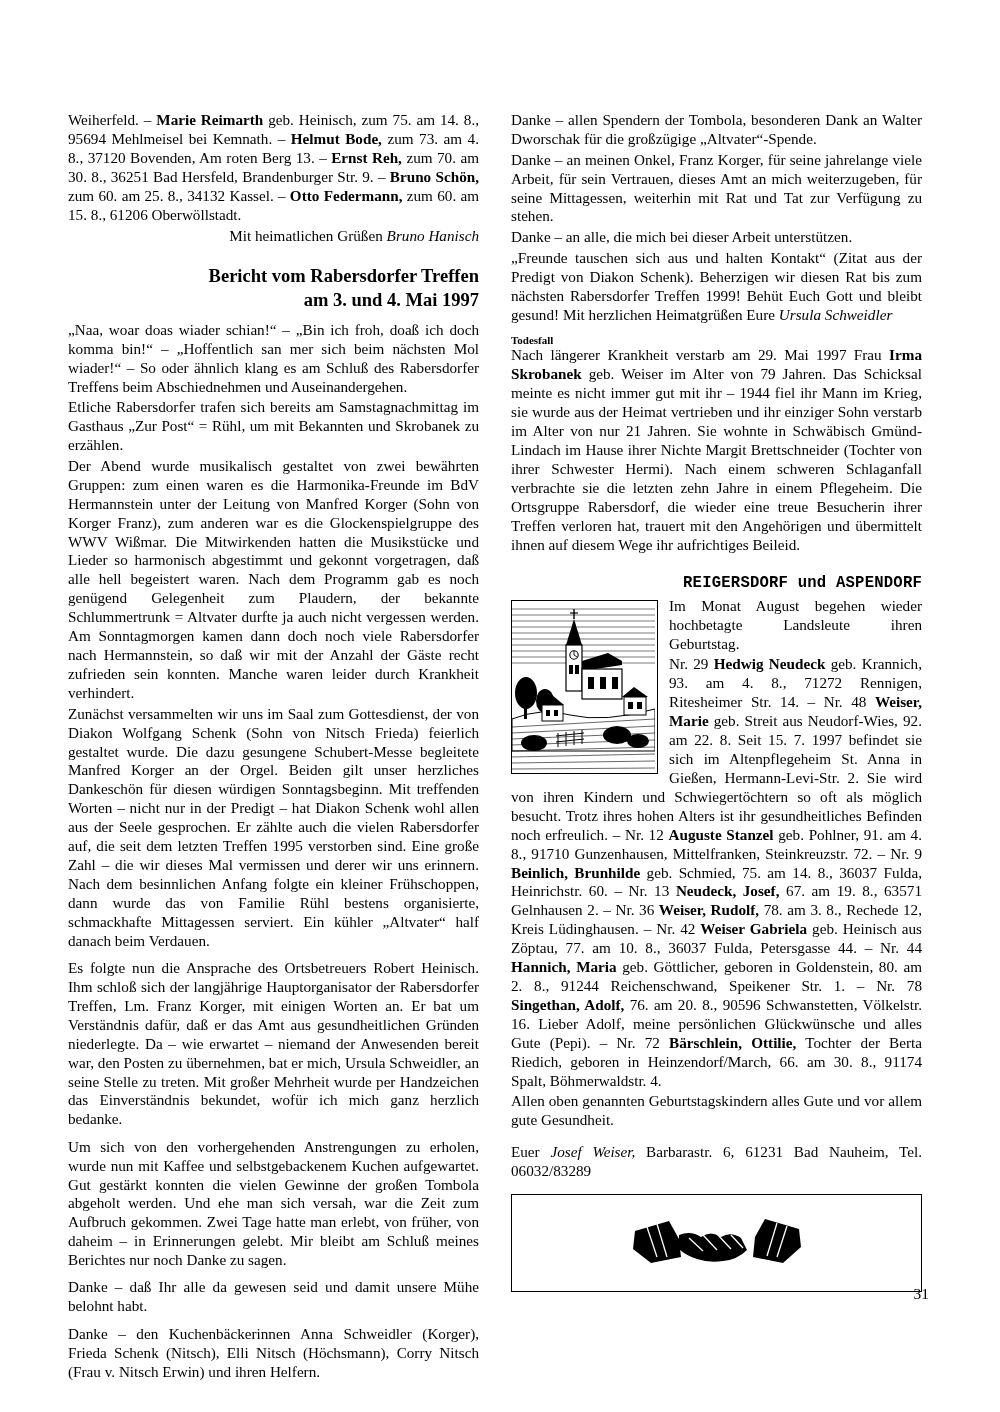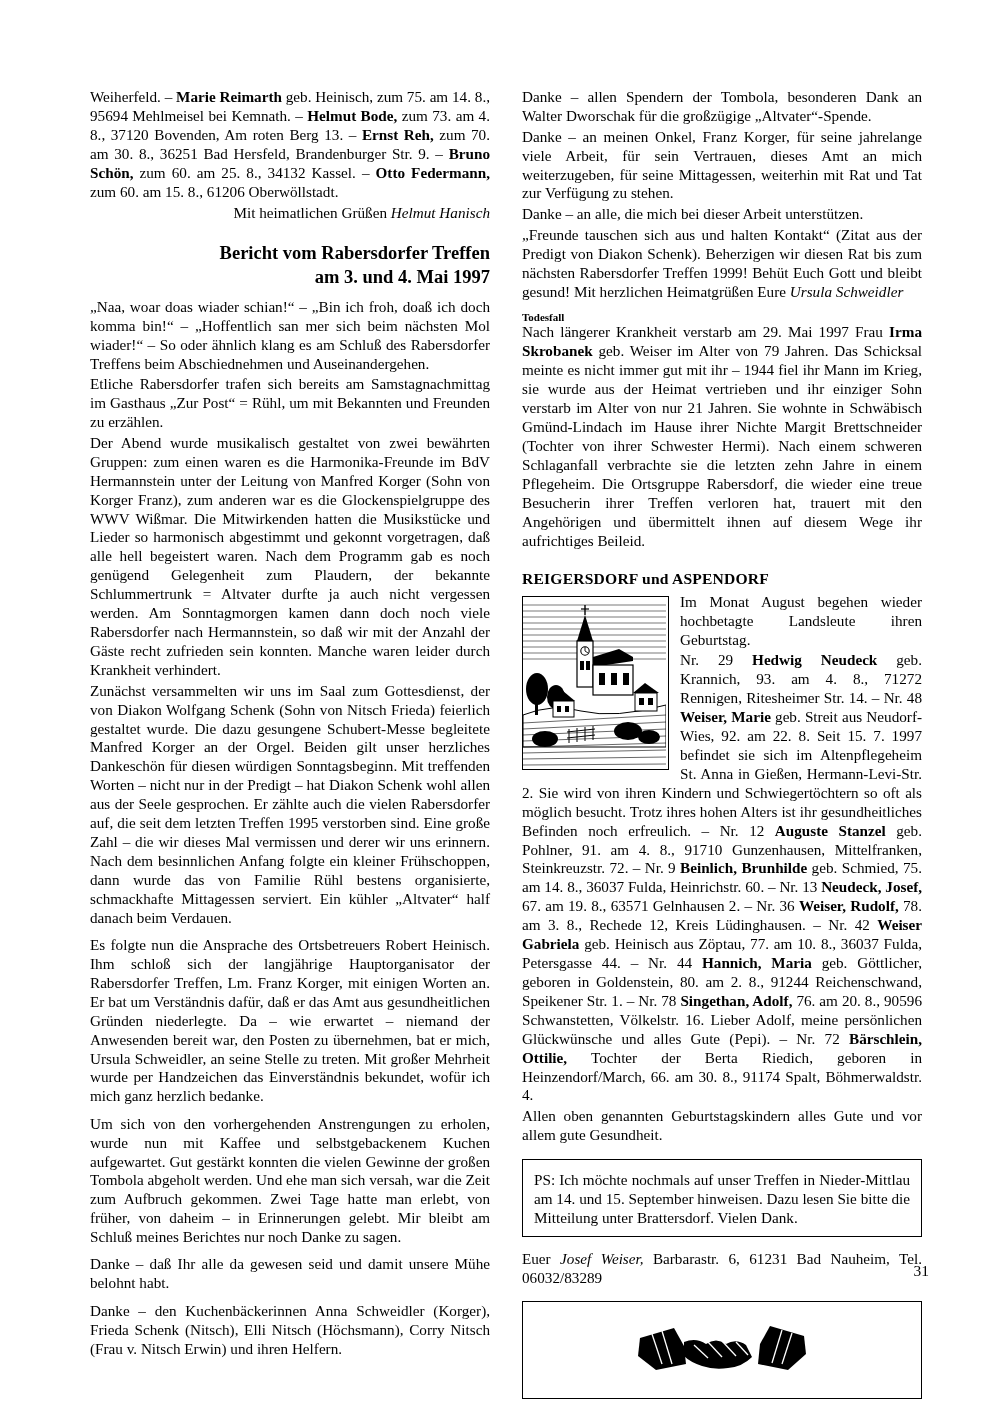--- a/index.html
+++ b/index.html
@@ -18,7 +18,8 @@
     width: 1000px;
     height: 1316px;
     box-sizing: border-box;
-    padding: 88px 78px 40px 90px;
+    padding: 88px 78px 40px 68px;
+    margin-top: 23px;
   }
   .cols {
     display: flex;

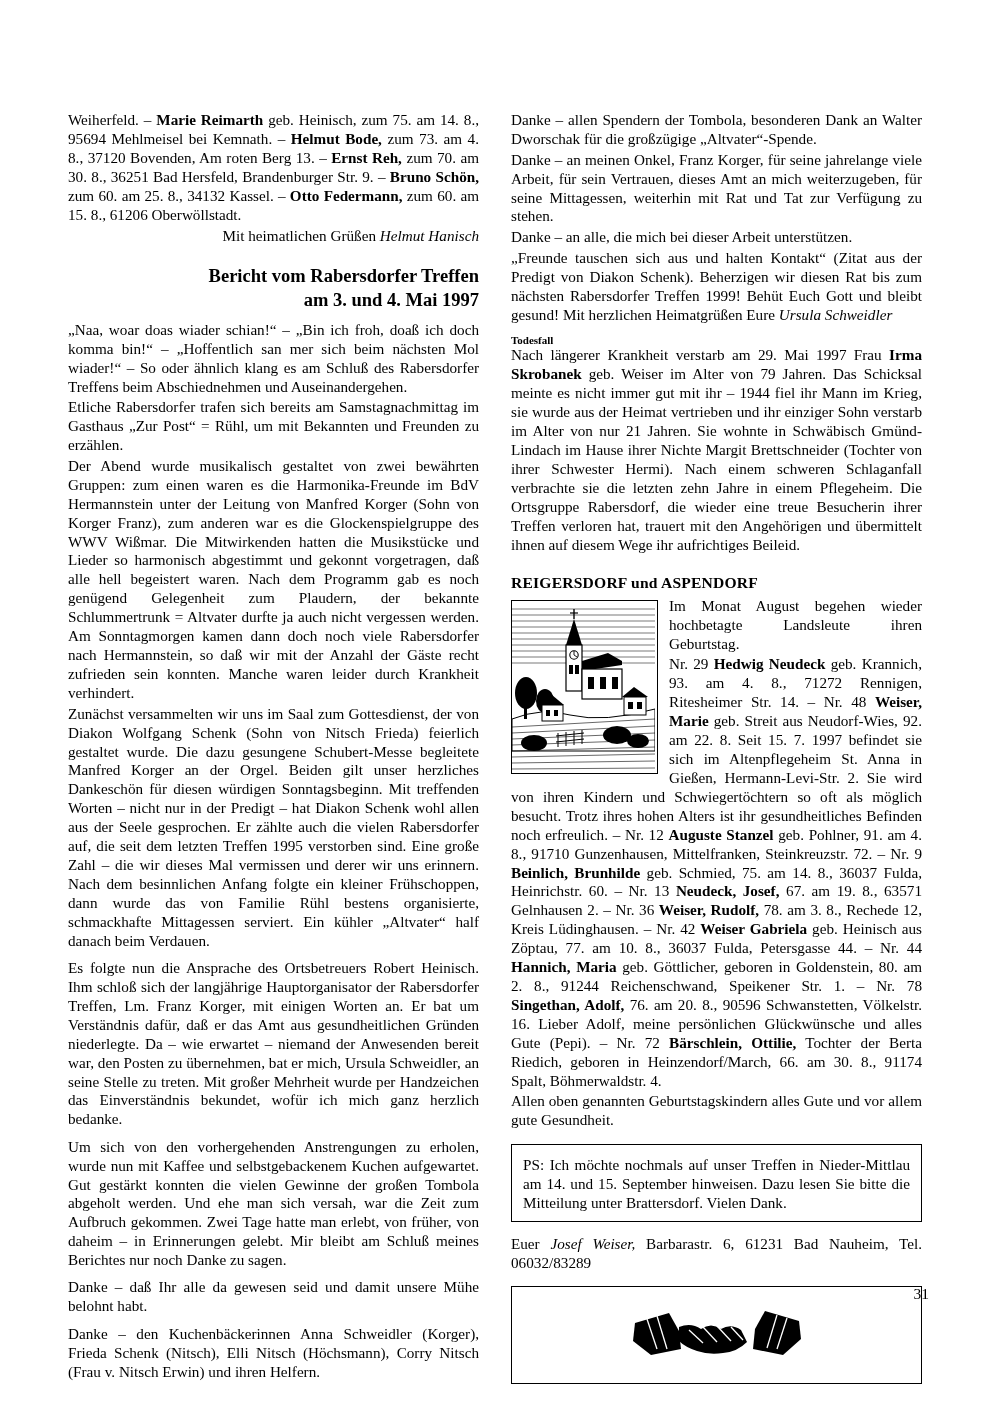--- a/index.html
+++ b/index.html
@@ -112,7 +112,7 @@
 
       <p>Weiherfeld. – <b>Marie Reimarth</b> geb. Heinisch, zum 75. am 14. 8., 95694 Mehlmeisel bei Kemnath. – <b>Helmut Bode,</b> zum 73. am 4. 8., 37120 Bovenden, Am roten Berg 13. – <b>Ernst Reh,</b> zum 70. am 30. 8., 36251 Bad Hersfeld, Brandenburger Str. 9. – <b>Bruno Schön,</b> zum 60. am 25. 8., 34132 Kassel. – <b>Otto Federmann,</b> zum 60. am 15. 8., 61206 Oberwöllstadt.</p>
 
-      <p class="closing-line">Mit heimatlichen Grüßen <i>Helmut Hanisch</i></p>
+      <p class="closing-line">Mit heimatlichen Grüßen <i>Bruno Hanisch</i></p>
 
       <div class="heading-main">
         <span>Bericht vom Rabersdorfer Treffen</span><br>

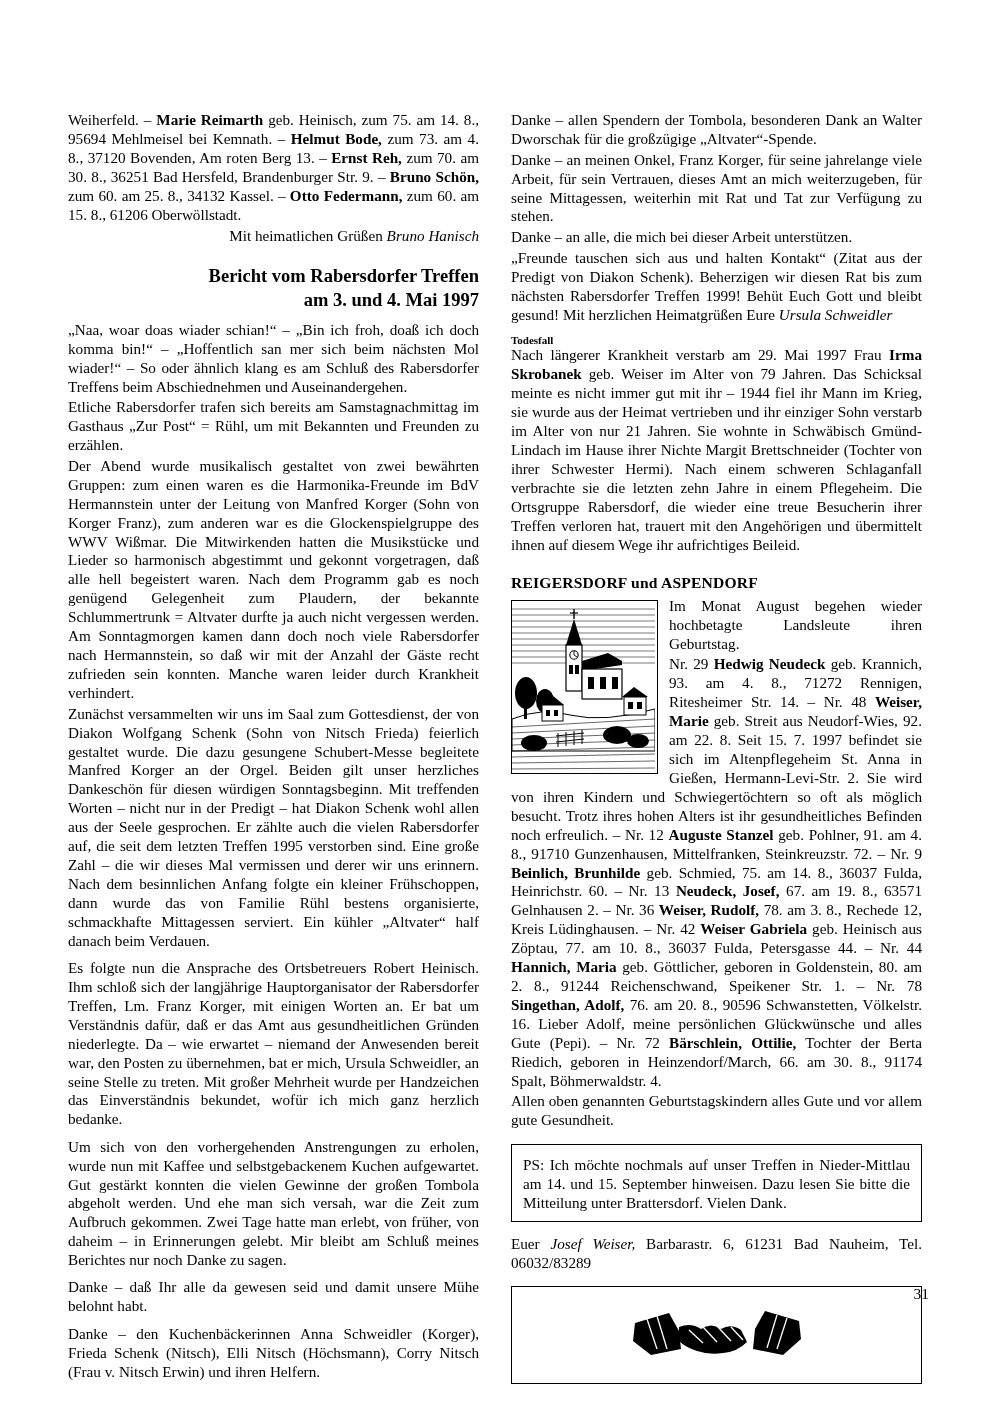--- a/index.html
+++ b/index.html
@@ -120,7 +120,7 @@
       </div>
 
       <p>„Naa, woar doas wiader schian!“ – „Bin ich froh, doaß ich doch komma bin!“ – „Hoffentlich san mer sich beim nächsten Mol wiader!“ – So oder ähnlich klang es am Schluß des Rabersdorfer Treffens beim Abschiednehmen und Auseinandergehen.</p>
-      <p>Etliche Rabersdorfer trafen sich bereits am Samstagnachmittag im Gasthaus „Zur Post“ = Rühl, um mit Bekannten und Freunden zu erzählen.</p>
+      <p>Etliche Rabersdorfer trafen sich bereits am Samstagnachmittag im Gasthaus „Zur Post“ = Rühl, um mit Bekannten und Skrobanek zu erzählen.</p>
       <p>Der Abend wurde musikalisch gestaltet von zwei bewährten Gruppen: zum einen waren es die Harmonika-Freunde im BdV Hermannstein unter der Leitung von Manfred Korger (Sohn von Korger Franz), zum anderen war es die Glockenspielgruppe des WWV Wißmar. Die Mitwirkenden hatten die Musikstücke und Lieder so harmonisch abgestimmt und gekonnt vorgetragen, daß alle hell begeistert waren. Nach dem Programm gab es noch genügend Gelegenheit zum Plaudern, der bekannte Schlummertrunk = Altvater durfte ja auch nicht vergessen werden. Am Sonntagmorgen kamen dann doch noch viele Rabersdorfer nach Hermannstein, so daß wir mit der Anzahl der Gäste recht zufrieden sein konnten. Manche waren leider durch Krankheit verhindert.</p>
       <p>Zunächst versammelten wir uns im Saal zum Gottesdienst, der von Diakon Wolfgang Schenk (Sohn von Nitsch Frieda) feierlich gestaltet wurde. Die dazu gesungene Schubert-Messe begleitete Manfred Korger an der Orgel. Beiden gilt unser herzliches Dankeschön für diesen würdigen Sonntagsbeginn. Mit treffenden Worten – nicht nur in der Predigt – hat Diakon Schenk wohl allen aus der Seele gesprochen. Er zählte auch die vielen Rabersdorfer auf, die seit dem letzten Treffen 1995 verstorben sind. Eine große Zahl – die wir dieses Mal vermissen und derer wir uns erinnern. Nach dem besinnlichen Anfang folgte ein kleiner Frühschoppen, dann wurde das von Familie Rühl bestens organisierte, schmackhafte Mittagessen serviert. Ein kühler „Altvater“ half danach beim Verdauen.</p>
       <p class="sp-above">Es folgte nun die Ansprache des Ortsbetreuers Robert Heinisch. Ihm schloß sich der langjährige Hauptorganisator der Rabersdorfer Treffen, Lm. Franz Korger, mit einigen Worten an. Er bat um Verständnis dafür, daß er das Amt aus gesundheitlichen Gründen niederlegte. Da – wie erwartet – niemand der Anwesenden bereit war, den Posten zu übernehmen, bat er mich, Ursula Schweidler, an seine Stelle zu treten. Mit großer Mehrheit wurde per Handzeichen das Einverständnis bekundet, wofür ich mich ganz herzlich bedanke.</p>

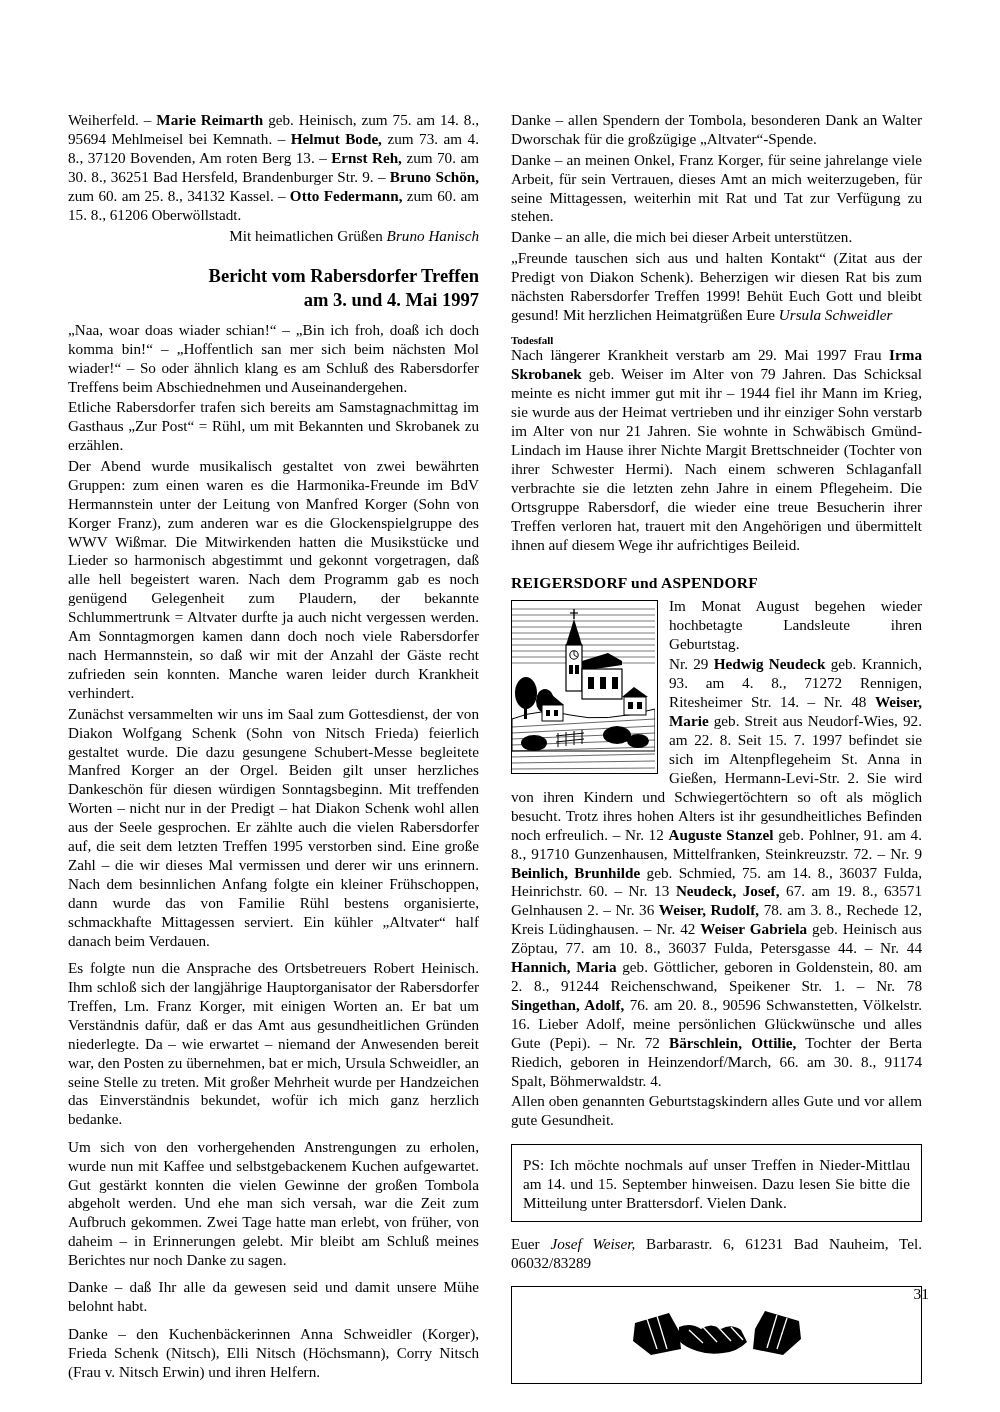--- a/index.html
+++ b/index.html
@@ -53,11 +53,12 @@
     margin: 0.85em 0 0.05em 0;
   }
   .heading-section {
-    text-align: left;
+    text-align: right;
     font-weight: bold;
     font-size: 15.6px;
     letter-spacing: 0.2px;
     margin: 1.25em 0 0.3em 0;
+    font-family: Liberation Mono, monospace;
   }
   .closing-line {
     text-align: right;

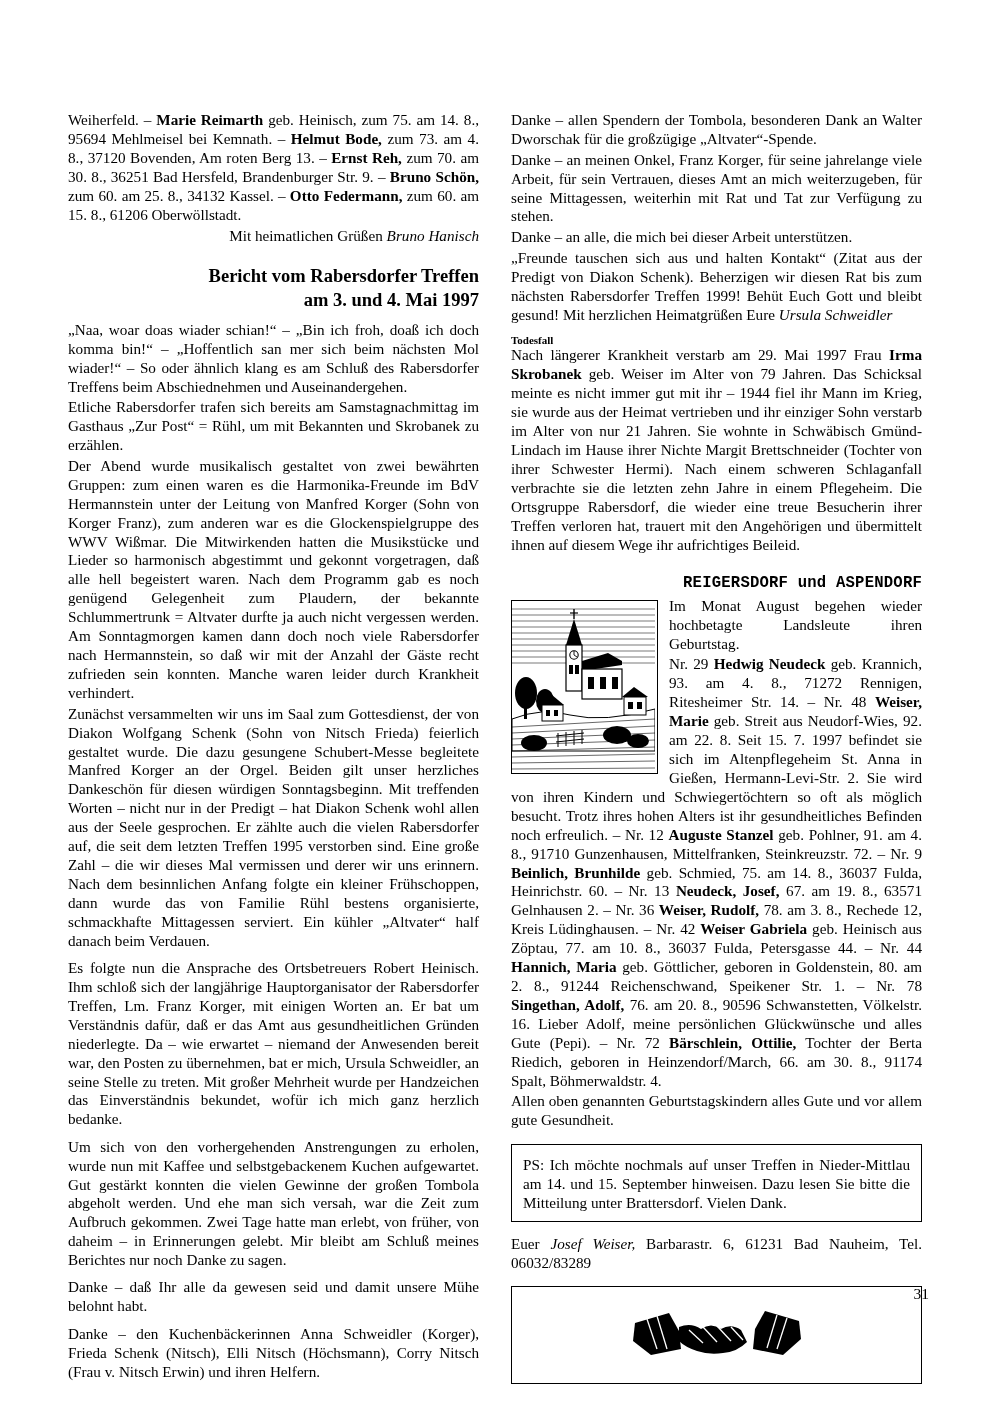--- a/index.html
+++ b/index.html
@@ -234,9 +234,6 @@
 
       <p>Allen oben genannten Geburtstagskindern alles Gute und vor allem gute Gesundheit.</p>
 
-      <div class="ps-box">
-        <p>PS: Ich möchte nochmals auf unser Treffen in Nieder-Mittlau am 14. und 15. September hinweisen. Dazu lesen Sie bitte die Mitteilung unter Brattersdorf. Vielen Dank.</p>
-      </div>
 
       <p class="euer">Euer <i>Josef Weiser,</i> Barbarastr. 6, 61231 Bad Nauheim, Tel. 06032/83289</p>
 

